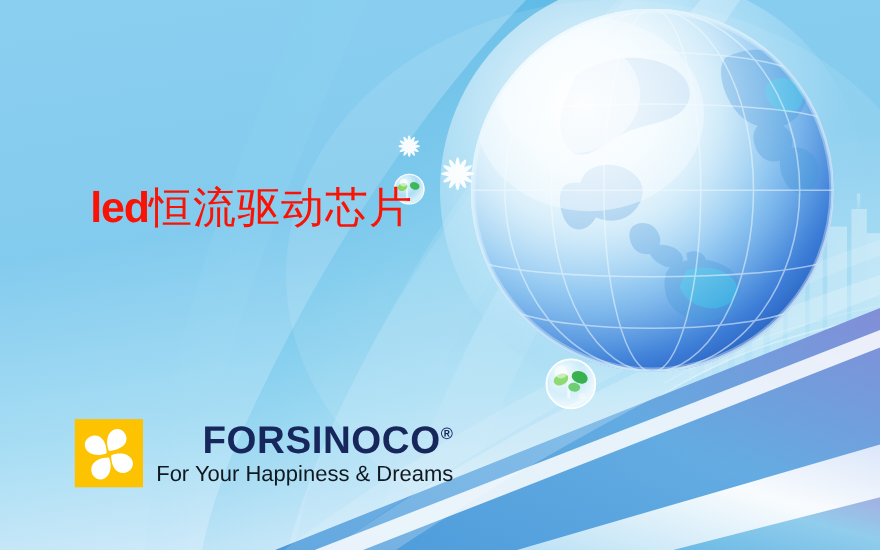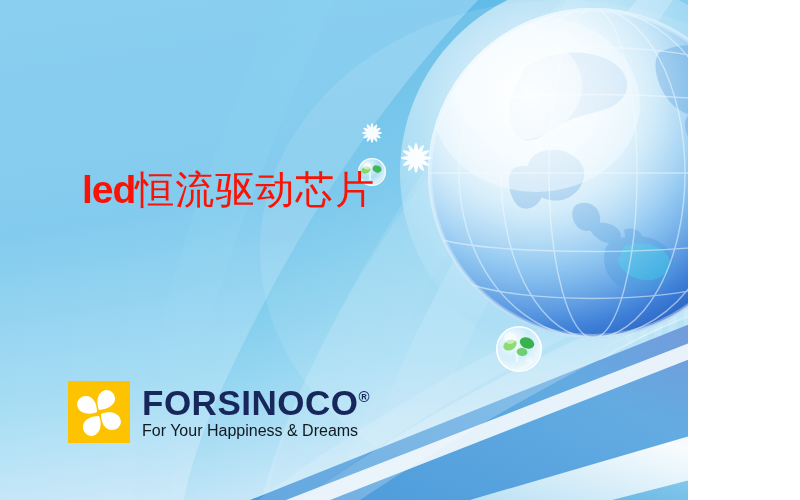--- a/index.html
+++ b/index.html
@@ -13,10 +13,11 @@
 
   .banner {
     position: relative;
-    width: 688px;
+    width: 800px;
     height: 500px;
     overflow: hidden;
     background: linear-gradient(170deg, #8fd0f0 0%, #84cbee 35%, #a8ddf4 70%, #c9e9f8 100%);
+    text-align: right;
   }
 
   

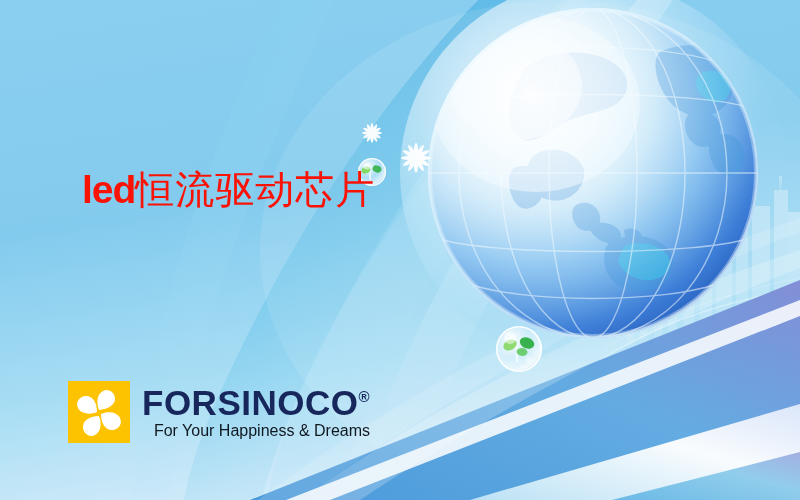--- a/index.html
+++ b/index.html
@@ -96,7 +96,7 @@
   .logo-tag {
     display: block;
     color: #101820;
-    font-size: 16px;
+    font-size: 20px;
     margin-top: 3px;
     white-space: nowrap;
   }

